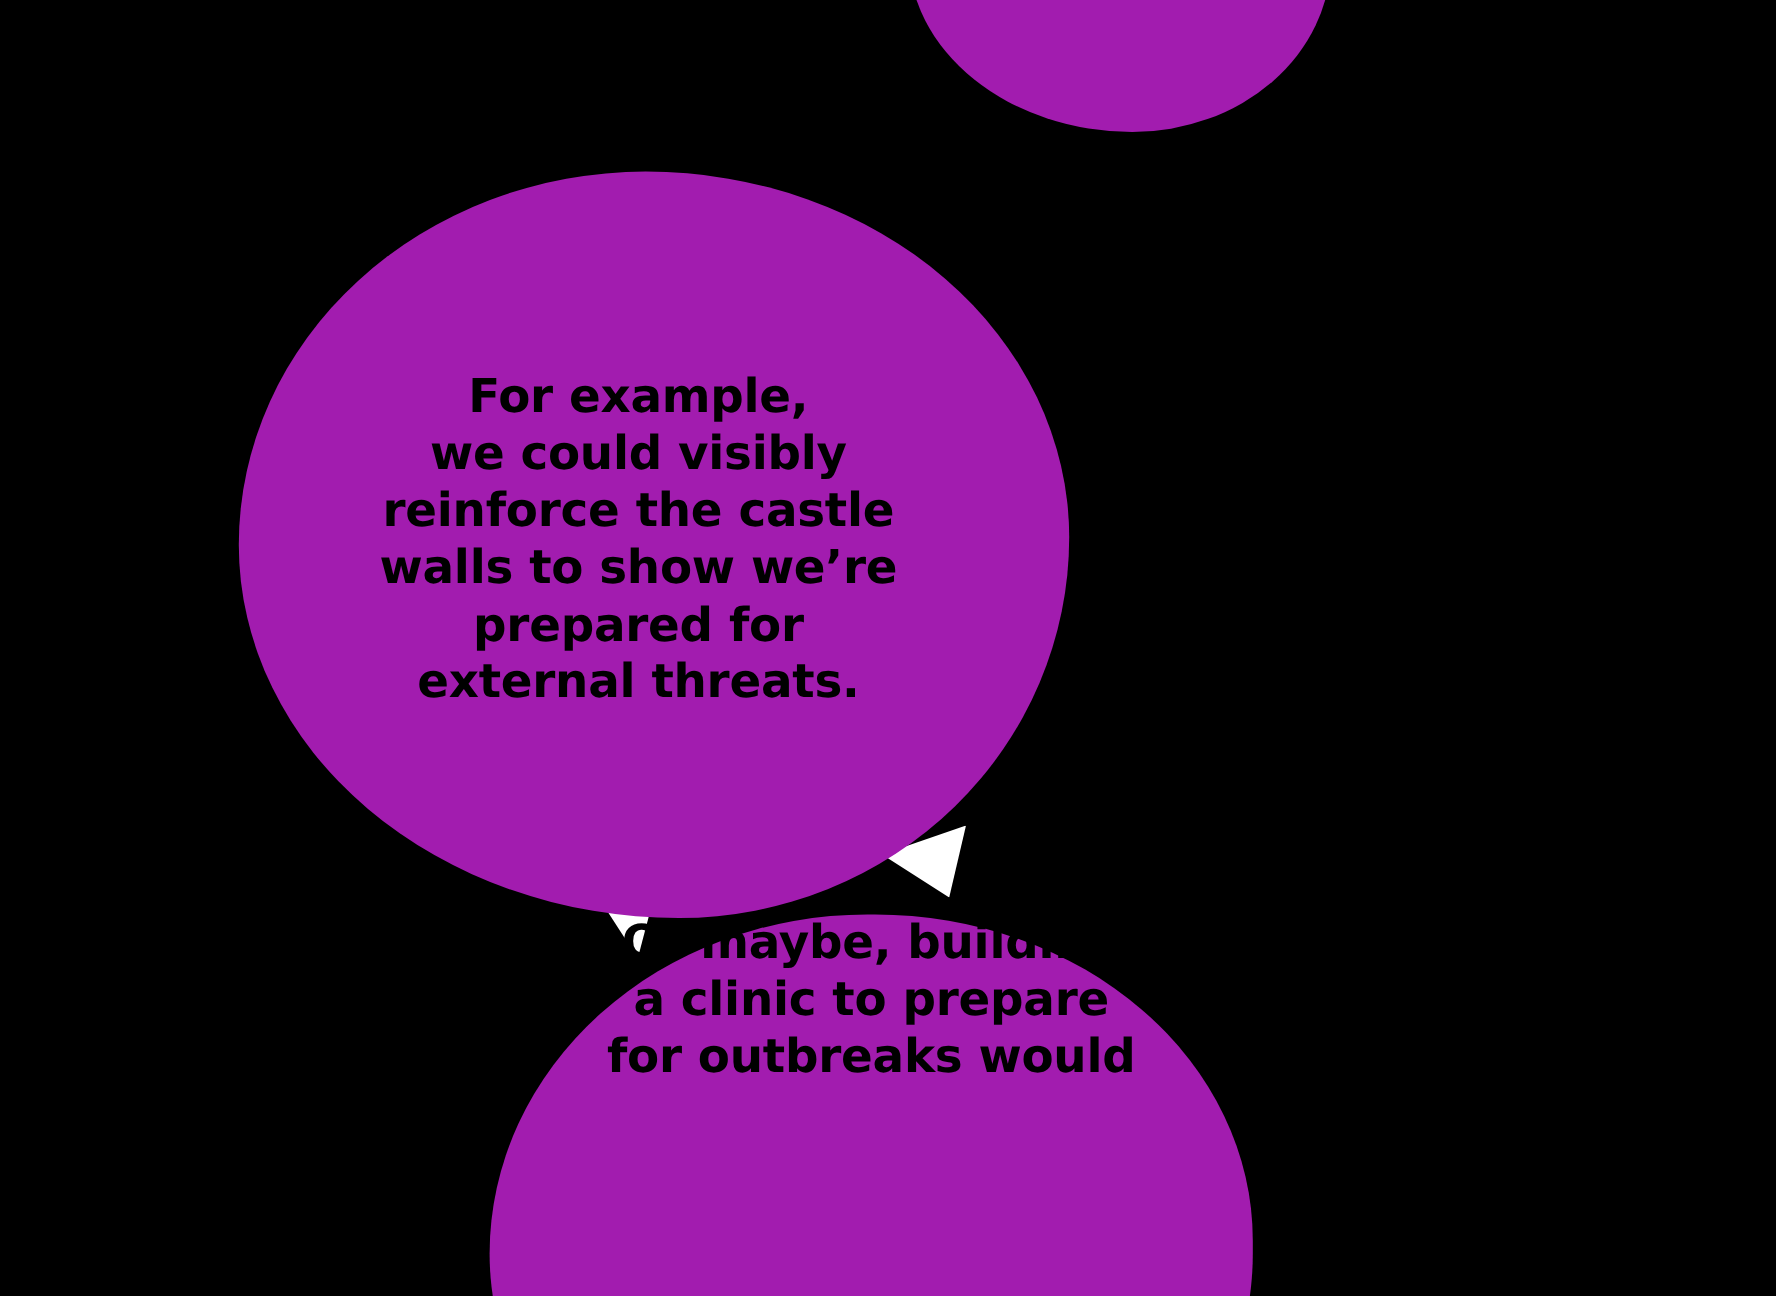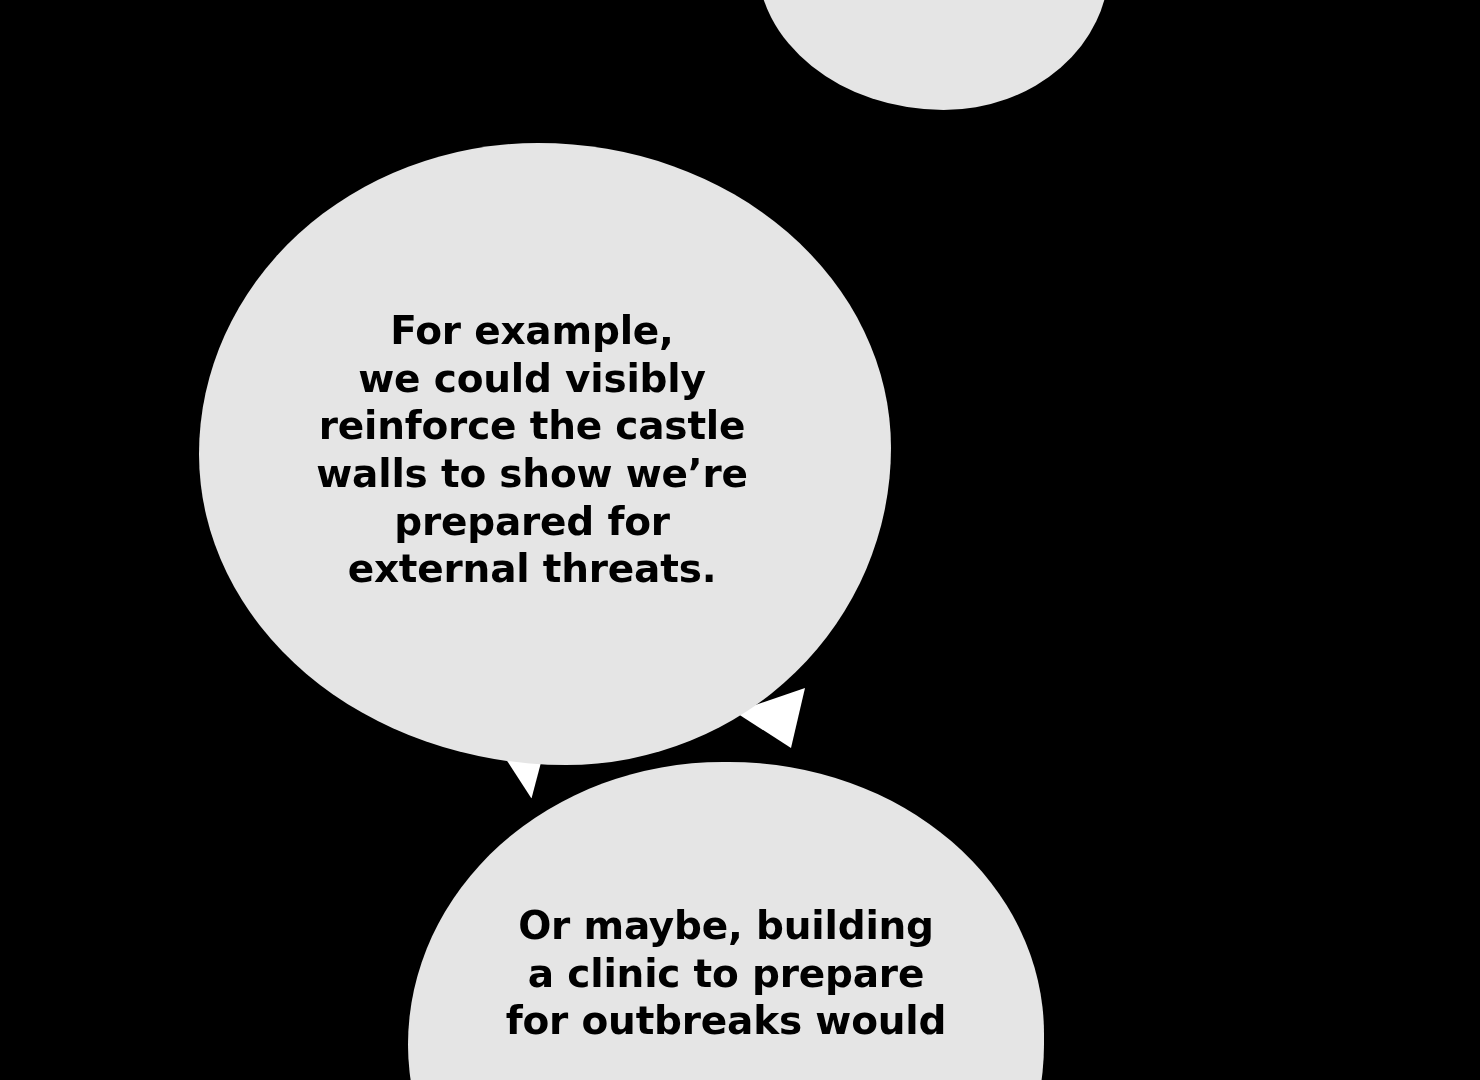--- a/index.html
+++ b/index.html
@@ -24,7 +24,7 @@
   
   .bubble {
     position: absolute;
-    background: #e5e5e5;
+    background: #a21caf;
     display: flex;
     align-items: center;
     justify-content: center;

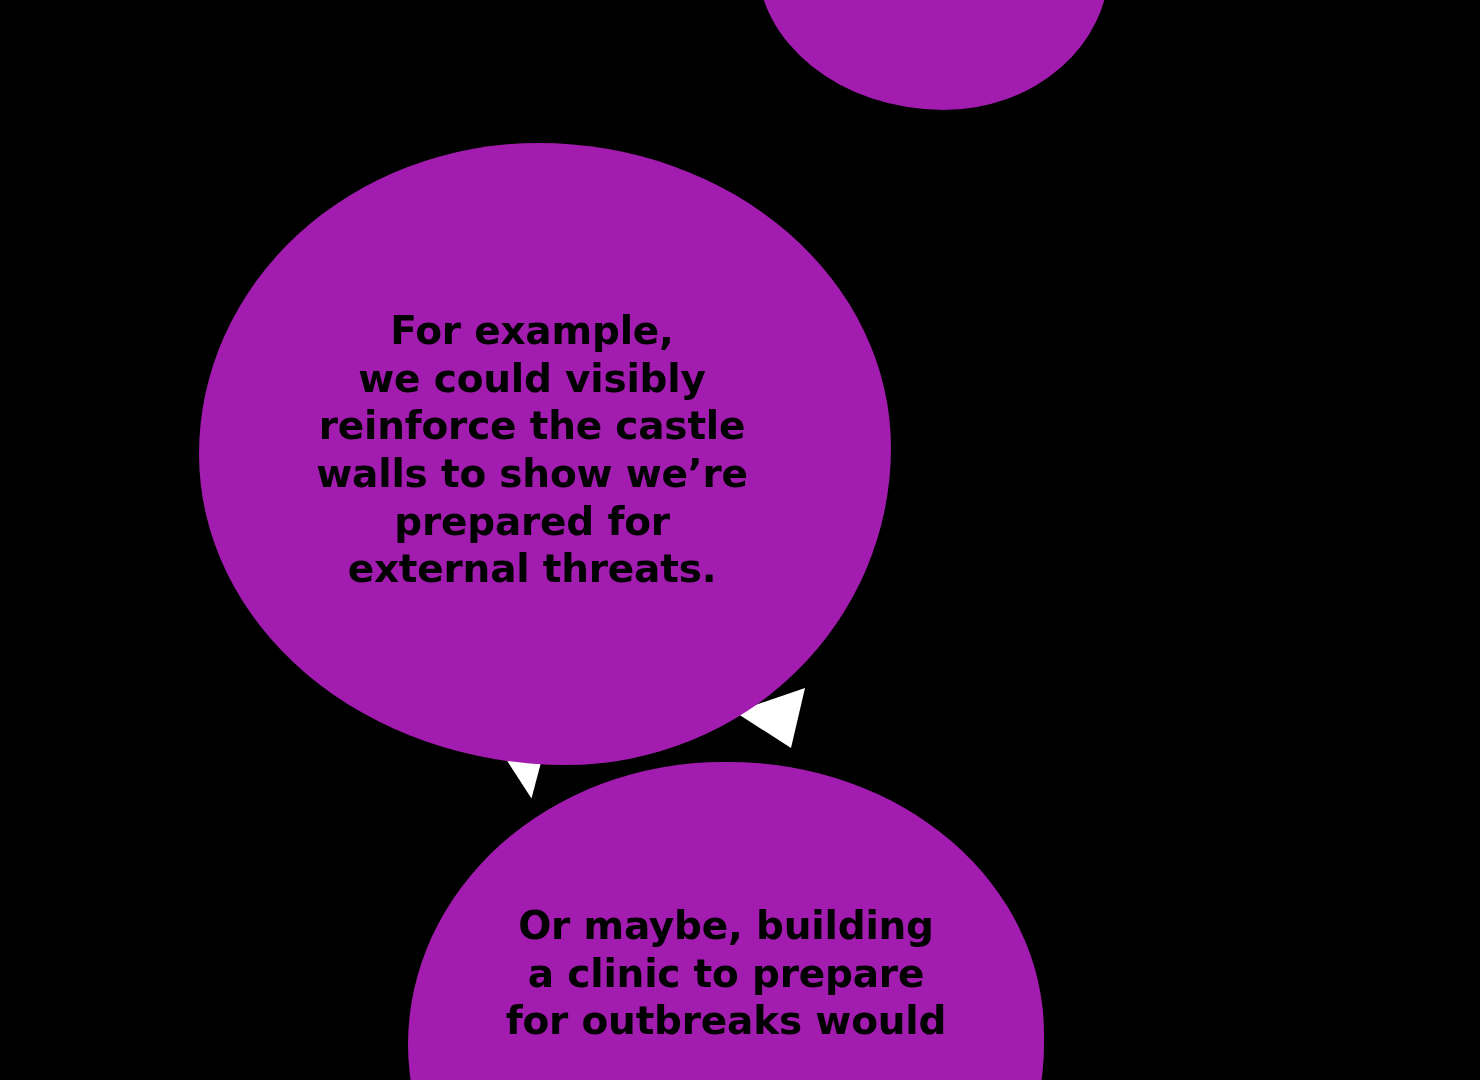--- a/index.html
+++ b/index.html
@@ -80,7 +80,6 @@
     align-items: flex-start;
   }
   .bubble-bottom .txt {
-    margin-top: 140px;
     white-space: pre-line;
   }
   

